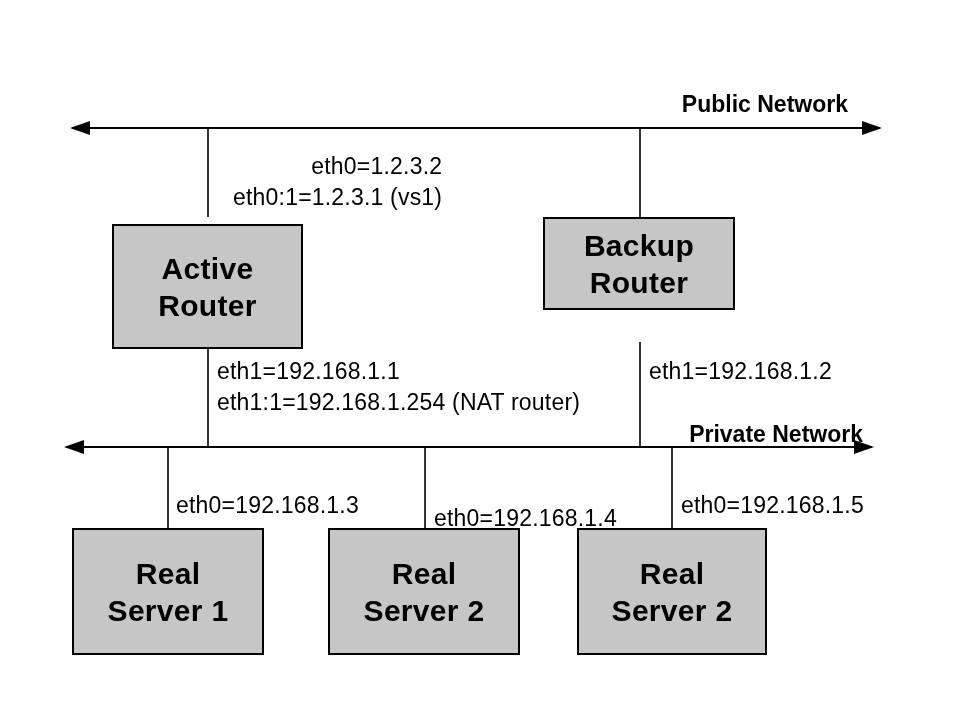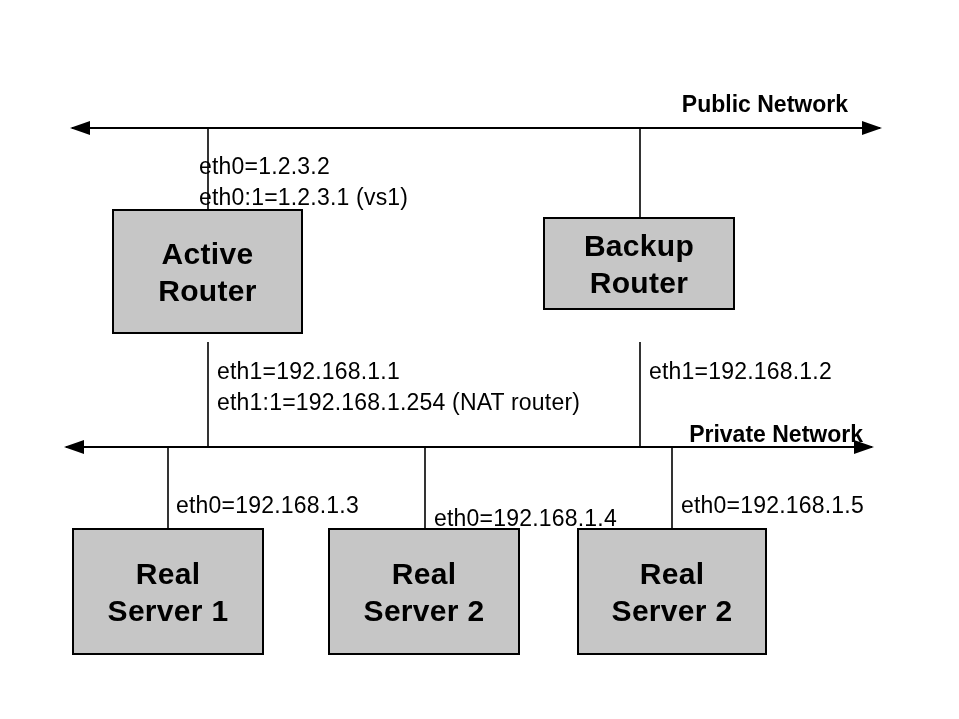--- a/index.html
+++ b/index.html
@@ -71,7 +71,7 @@
   .net-label.public  { top: 91px;  right: 111px; }
   .net-label.private { top: 421px; right: 96px; }
 
-  .if-label.active-public  { left: 199px; top: 151px; }
+  .if-label.active-public  { left: 233px; top: 151px; text-align: right; }
   .if-label.backup-public  { left: 649px; top: 183px; }
   .if-label.active-private { left: 217px; top: 356px; }
   .if-label.backup-private { left: 649px; top: 356px; }

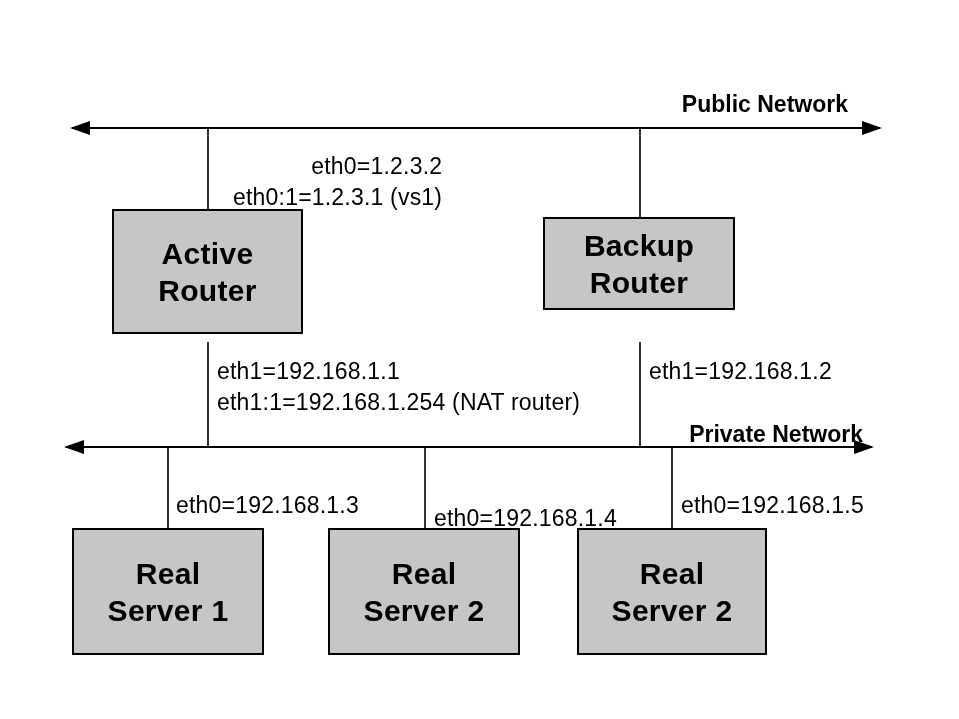--- a/index.html
+++ b/index.html
@@ -61,7 +61,7 @@
   }
 
   
-  .node.active-router { left: 112px; top: 209px; width: 191px; height: 125px; }
+  .node.active-router { left: 112px; top: 224px; width: 191px; height: 125px; }
   .node.backup-router { left: 543px; top: 217px; width: 192px; height: 93px; }
   .node.real-server-1 { left: 72px;  top: 528px; width: 192px; height: 127px; }
   .node.real-server-2 { left: 328px; top: 528px; width: 192px; height: 127px; }

